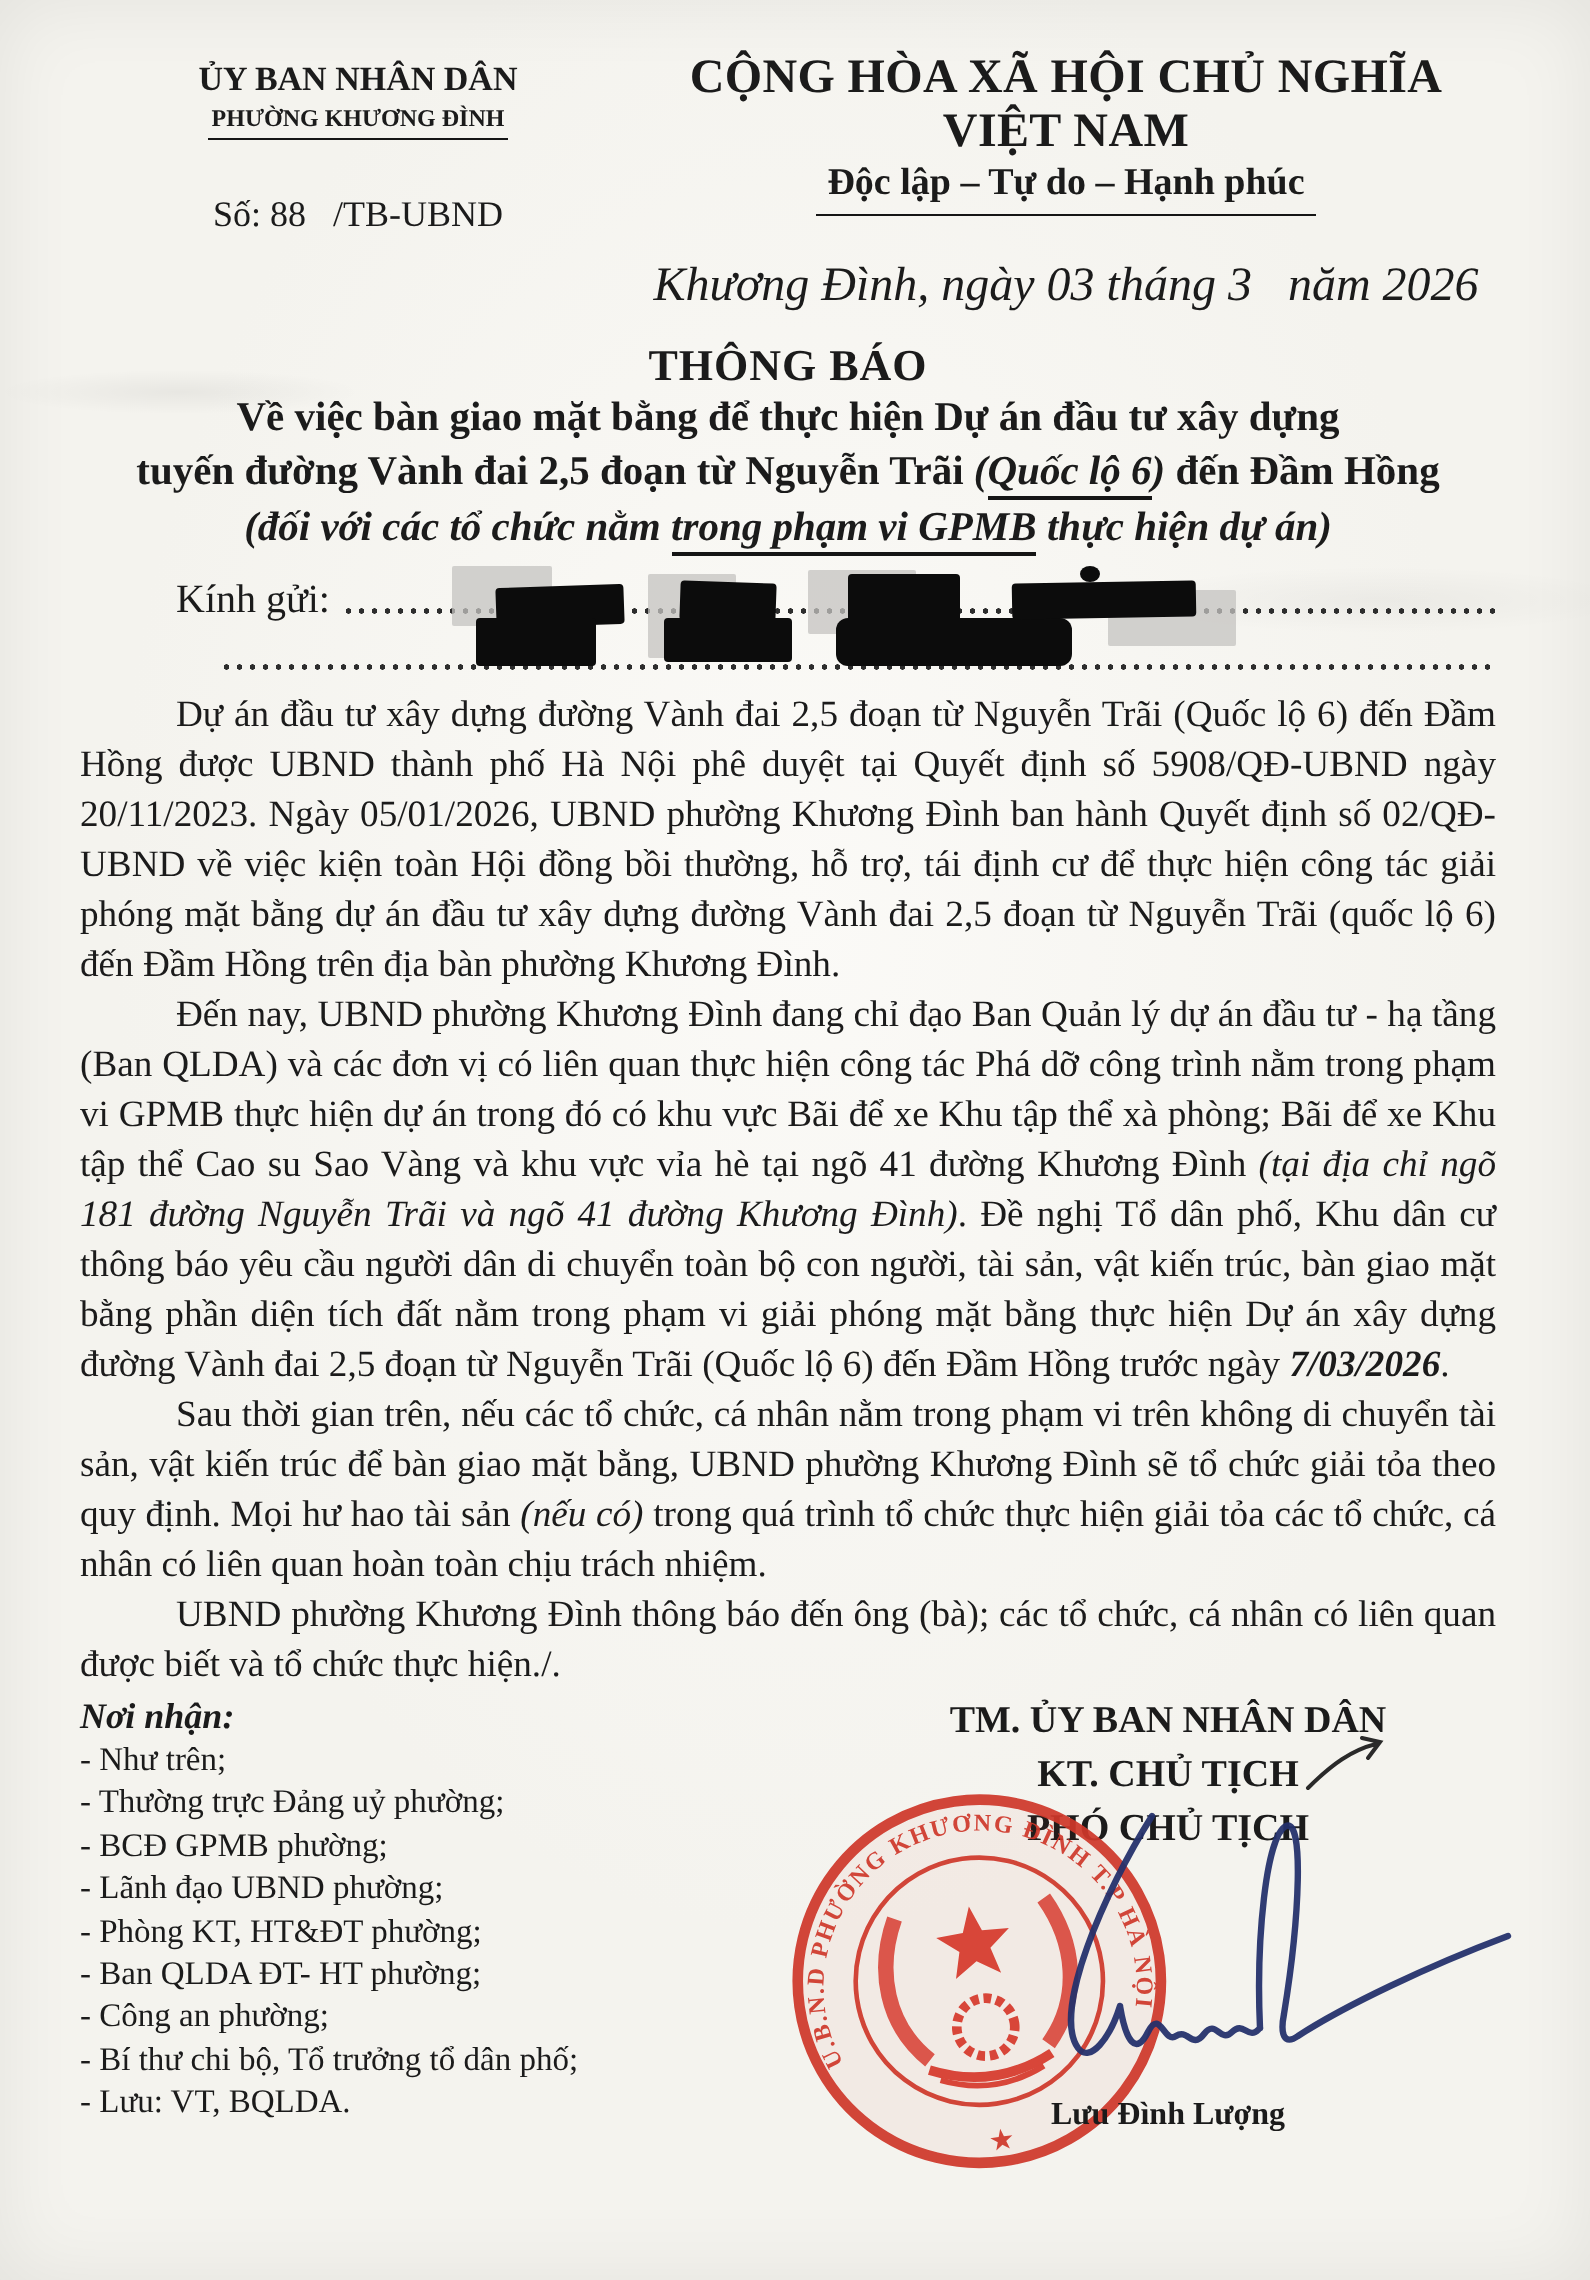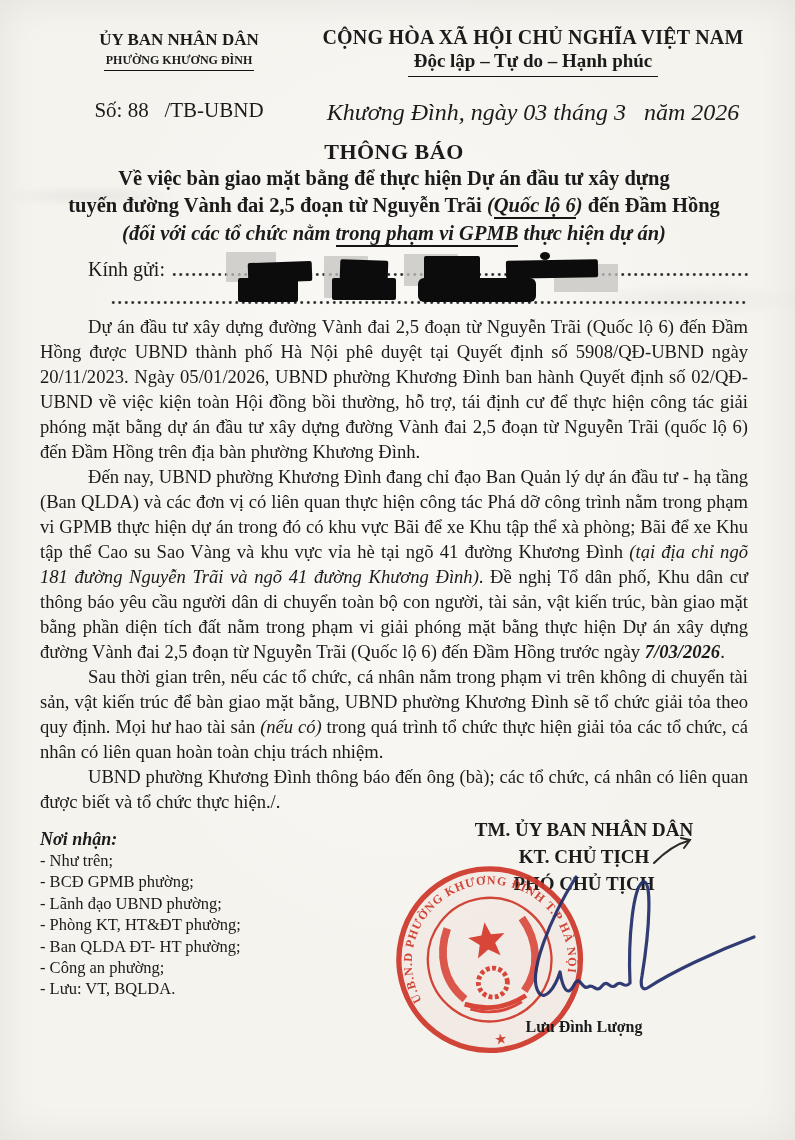--- a/index.html
+++ b/index.html
@@ -22,7 +22,7 @@
   .org-line2 { font-size:12px; font-weight:700; display:inline-block; border-bottom:1.6px solid #151515; padding:0 2px 2px; }
   .doc-number { margin-top:27px; font-size:21px; white-space:pre; }
   .hdr-right { flex:1; text-align:center; }
-  .nat-line1 { font-size:20px; font-weight:700; letter-spacing:0.2px;font-family:Liberation Serif, serif; }
+  .nat-line1 { font-size:24px; font-weight:700; letter-spacing:0.2px;font-family:Liberation Serif, serif; }
   .nat-line2 { font-size:19px; font-weight:700; display:inline-block; border-bottom:1.8px solid #151515; padding:1px 6px 4px; }
   .date-line { margin-top:22px; font-size:24px; font-style:italic; white-space:pre; }
   

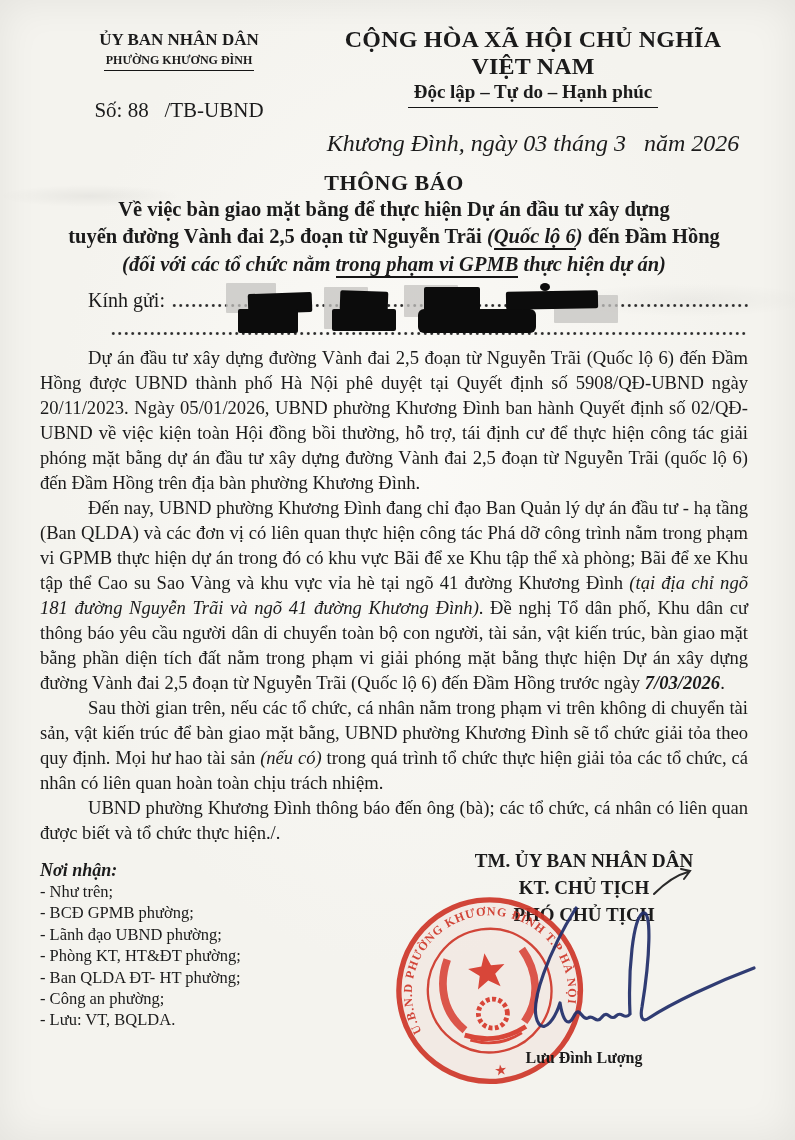--- a/index.html
+++ b/index.html
@@ -20,7 +20,7 @@
   .hdr-left { width:278px; text-align:center; padding-top:4px; }
   .org-line1 { font-size:17px; font-weight:700; }
   .org-line2 { font-size:12px; font-weight:700; display:inline-block; border-bottom:1.6px solid #151515; padding:0 2px 2px; }
-  .doc-number { margin-top:27px; font-size:21px; white-space:pre; }
+  .doc-number { margin-top:27px; font-size:18px; white-space:pre; }
   .hdr-right { flex:1; text-align:center; }
   .nat-line1 { font-size:24px; font-weight:700; letter-spacing:0.2px;font-family:Liberation Serif, serif; }
   .nat-line2 { font-size:19px; font-weight:700; display:inline-block; border-bottom:1.8px solid #151515; padding:1px 6px 4px; }

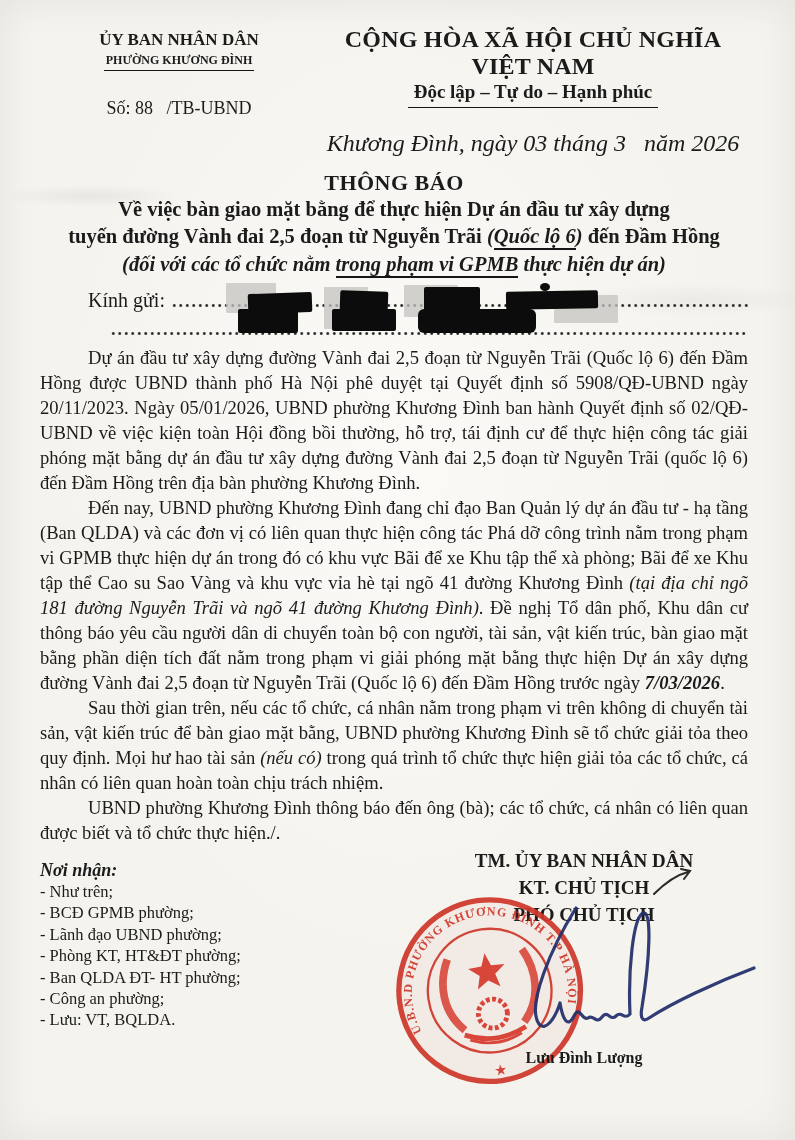--- a/index.html
+++ b/index.html
@@ -51,7 +51,7 @@
   
   .doc-footer { display:flex; margin-top:3px; }
   .recipients { width:352px; }
-  .recipients-label { font-size:18px; font-weight:700; font-style:italic;margin-top:12px; }
+  .recipients-label { font-size:18px; font-weight:700; font-style:italic; }
   .recipients-item { font-size:16.5px; line-height:1.3; }
   .sig-block { flex:1; position:relative; text-align:center; padding-left:28px; }
   .sig-line { font-size:19px; font-weight:700; line-height:1.42; position:relative; z-index:1; }

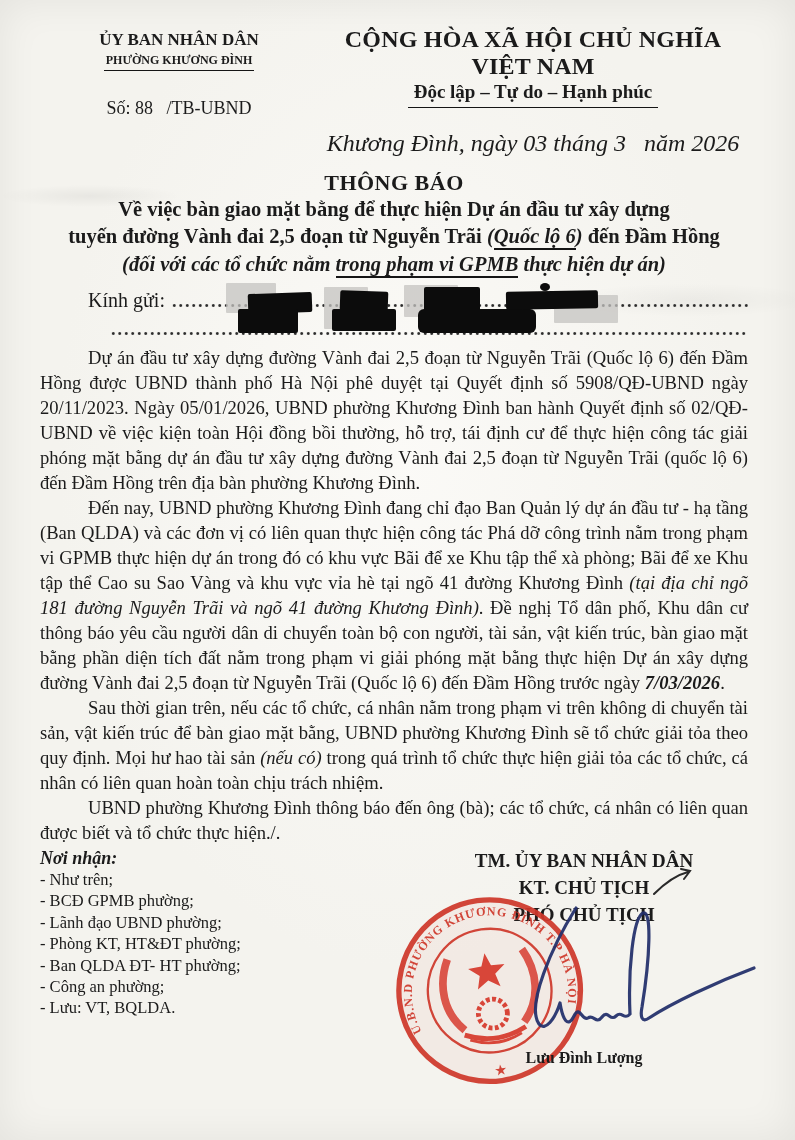--- a/index.html
+++ b/index.html
@@ -120,6 +120,7 @@
     <div class="recipients">
       <div class="recipients-label">Nơi nhận:</div>
       <div class="recipients-item">- Như trên;</div>
+      <div class="recipients-item">- Thường trực Đảng uỷ phường;</div>
       <div class="recipients-item">- BCĐ GPMB phường;</div>
       <div class="recipients-item">- Lãnh đạo UBND phường;</div>
       <div class="recipients-item">- Phòng KT, HT&amp;ĐT phường;</div>

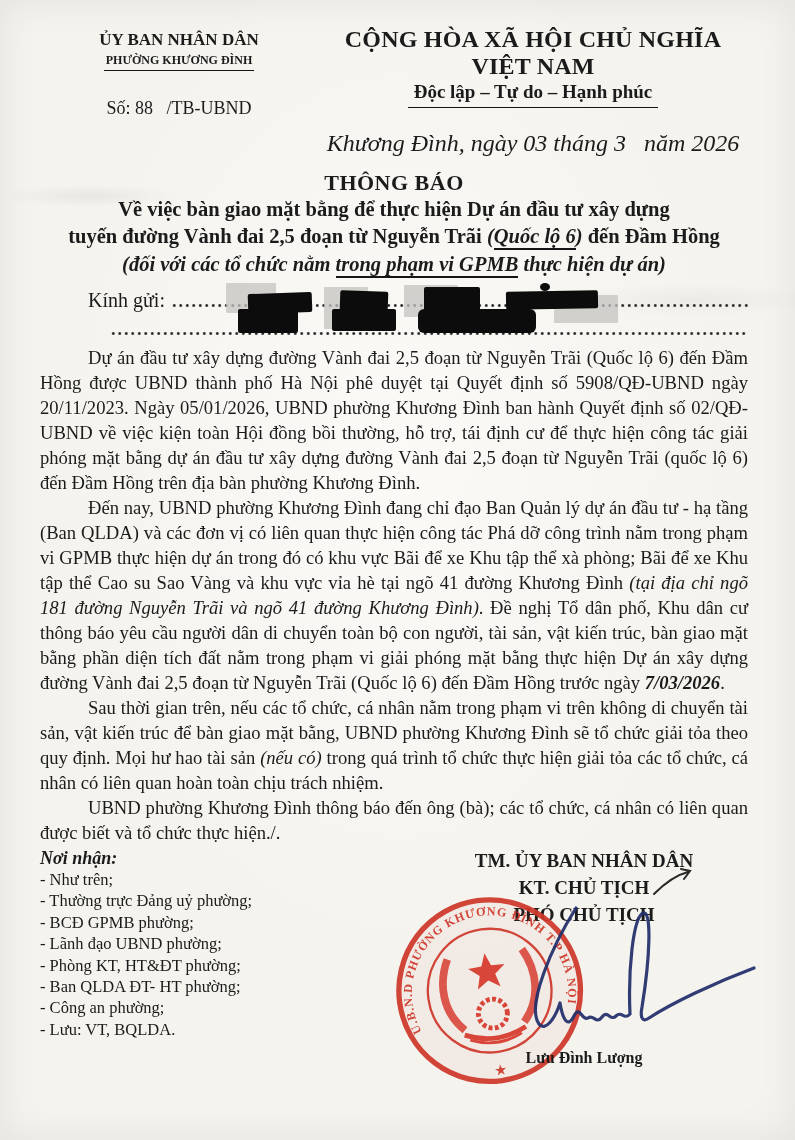--- a/index.html
+++ b/index.html
@@ -126,6 +126,7 @@
       <div class="recipients-item">- Phòng KT, HT&amp;ĐT phường;</div>
       <div class="recipients-item">- Ban QLDA ĐT- HT phường;</div>
       <div class="recipients-item">- Công an phường;</div>
+      <div class="recipients-item">- Bí thư chi bộ, Tổ trưởng tổ dân phố;</div>
       <div class="recipients-item">- Lưu: VT, BQLDA.</div>
     </div>
 

